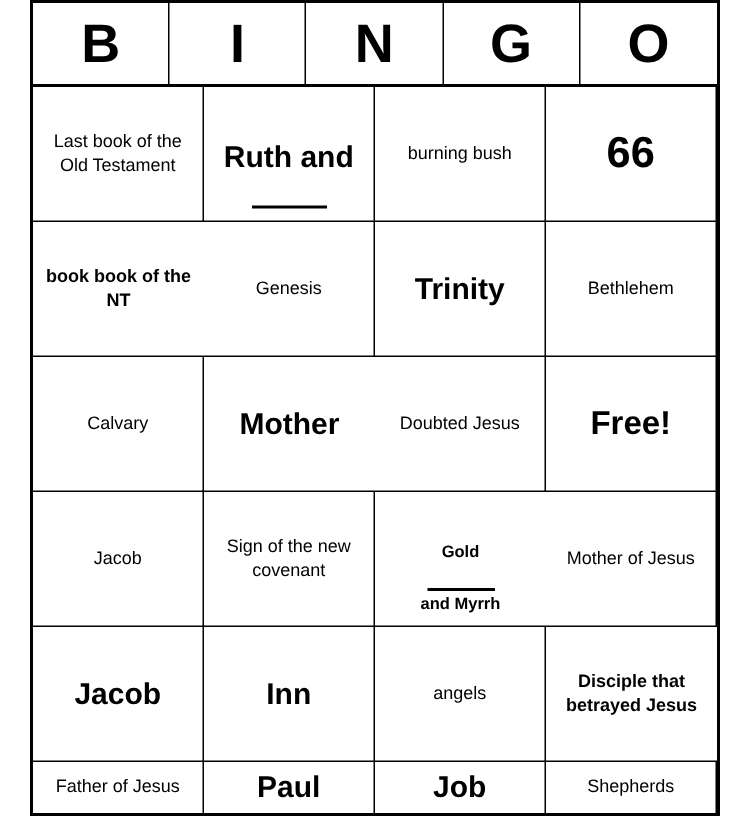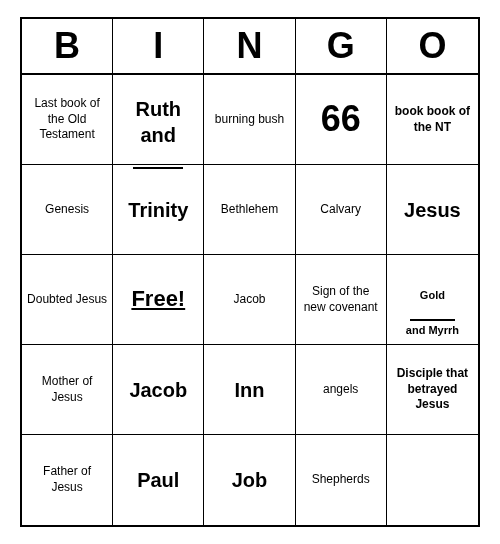--- a/index.html
+++ b/index.html
@@ -33,7 +33,7 @@
     }
     .bingo-grid {
       display: grid;
-      grid-template-columns: repeat(5, 1fr);
+      grid-template-columns: repeat(4, 1fr);
       grid-template-rows: repeat(5, 90px);
     }
     .bingo-cell {

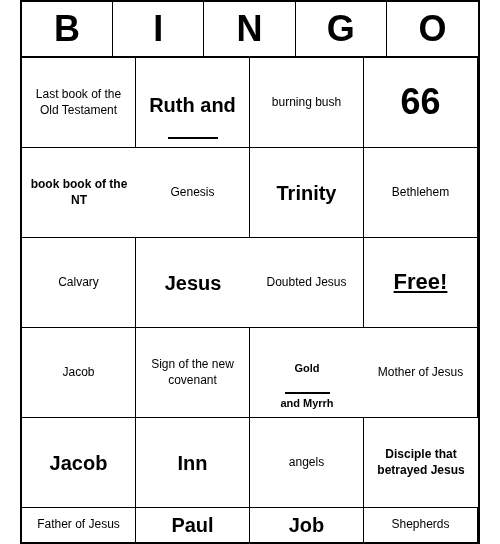--- a/index.html
+++ b/index.html
@@ -60,7 +60,7 @@
       text-align: center;
     }
     .bingo-cell.xlarge-text {
-      font-size: 36px;
+      font-size: 29px;
       font-weight: bold;
     }
     .bingo-cell.free {

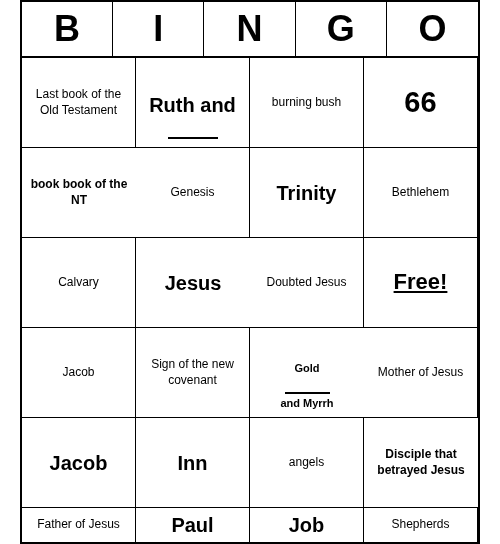--- a/index.html
+++ b/index.html
@@ -119,7 +119,7 @@
         <span>Calvary</span>
       </div>
       <div class="bingo-cell large-text">
-        <span>Jesus</span>
+        <span>Mother</span>
       </div>
       <div class="bingo-cell">
         <span>Doubted Jesus</span>

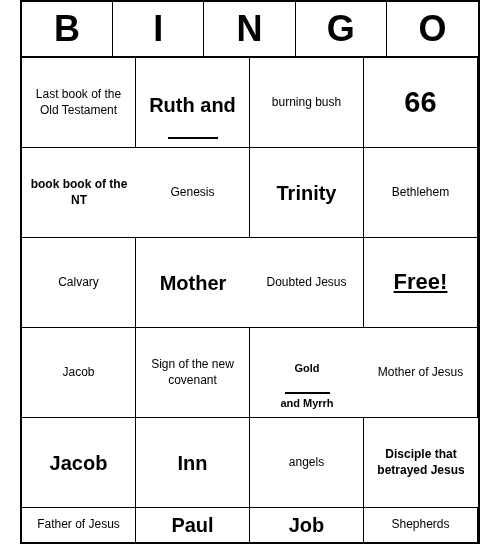--- a/index.html
+++ b/index.html
@@ -66,7 +66,6 @@
     .bingo-cell.free {
       font-size: 22px;
       font-weight: bold;
-      text-decoration: underline;
     }
     .cell-content {
       display: flex;

